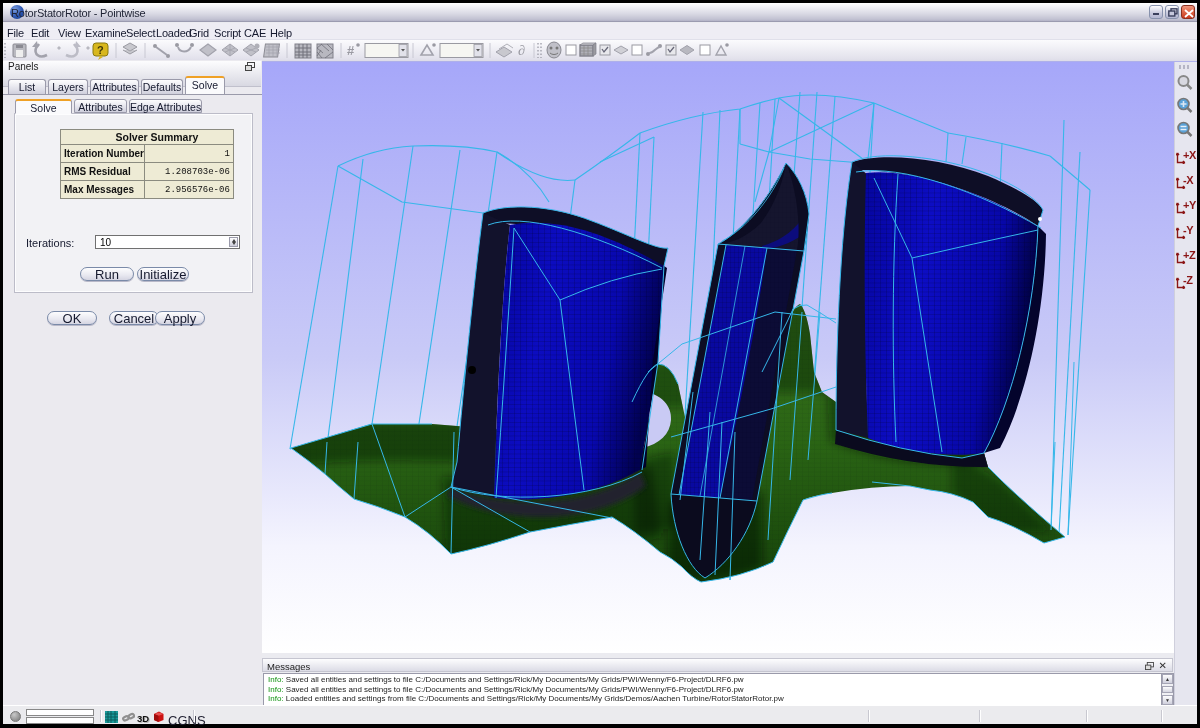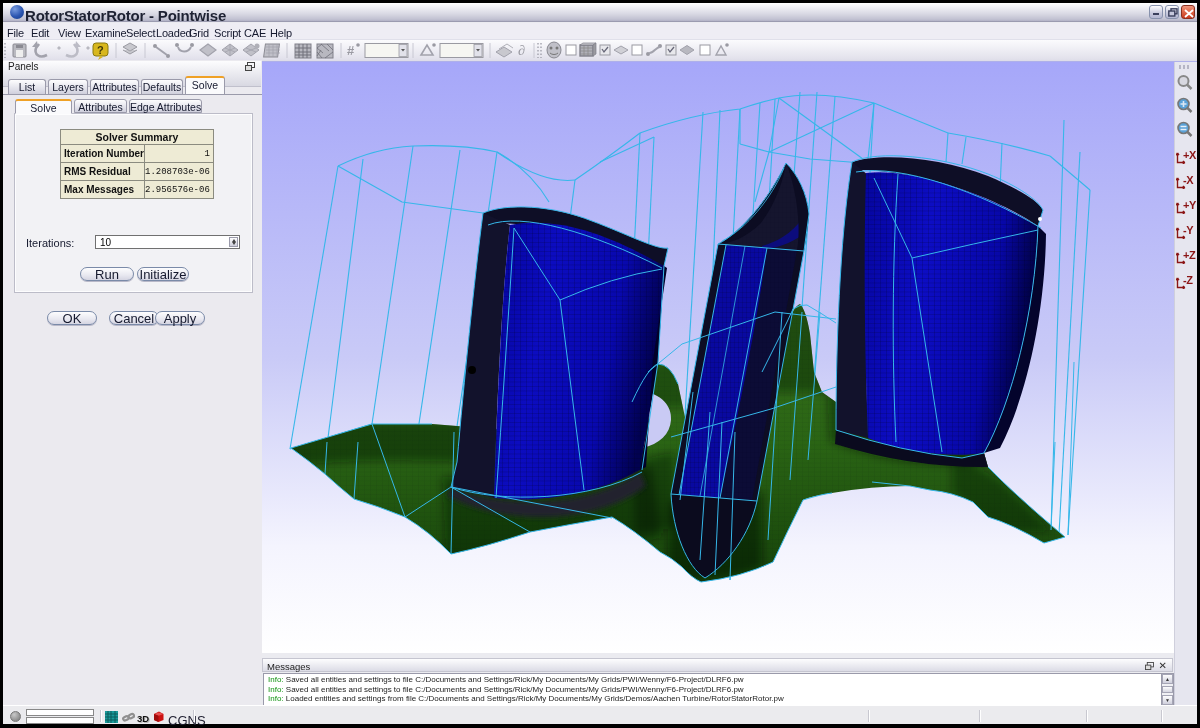--- a/index.html
+++ b/index.html
@@ -5,7 +5,7 @@
 #win{position:absolute;left:3px;top:3px;width:1194px;height:721px;background:#ebebf0;}
 
 #title{position:absolute;left:0;top:0;width:100%;height:19px;background:linear-gradient(#ffffff 0%,#f2f2f7 20%,#d9d9e4 60%,#c2c2d2 90%,#b2b2c6 100%);border-bottom:1px solid #9b9bb0;}
-#title .txt{position:absolute;left:22px;top:4px;font-size:15px;font-weight:bold;color:#1e2233;letter-spacing:-0.2px;}
+#title .txt{position:absolute;left:8px;top:4px;font-size:11px;font-weight:normal;color:#1e2233;letter-spacing:-0.2px;}
 #globe{position:absolute;left:7px;top:2px;width:14px;height:14px;border-radius:50%;background:radial-gradient(circle at 35% 30%,#7a9de0 0%,#2b55b0 55%,#123a86 100%);}
 .wbtn{position:absolute;top:2px;width:14px;height:14px;border-radius:3px;border:1px solid #8892ad;background:linear-gradient(#fdfdfe,#c7c9dd 60%,#b4b7d2);}
 #bmin{left:1146px;}#bmax{left:1162px;}

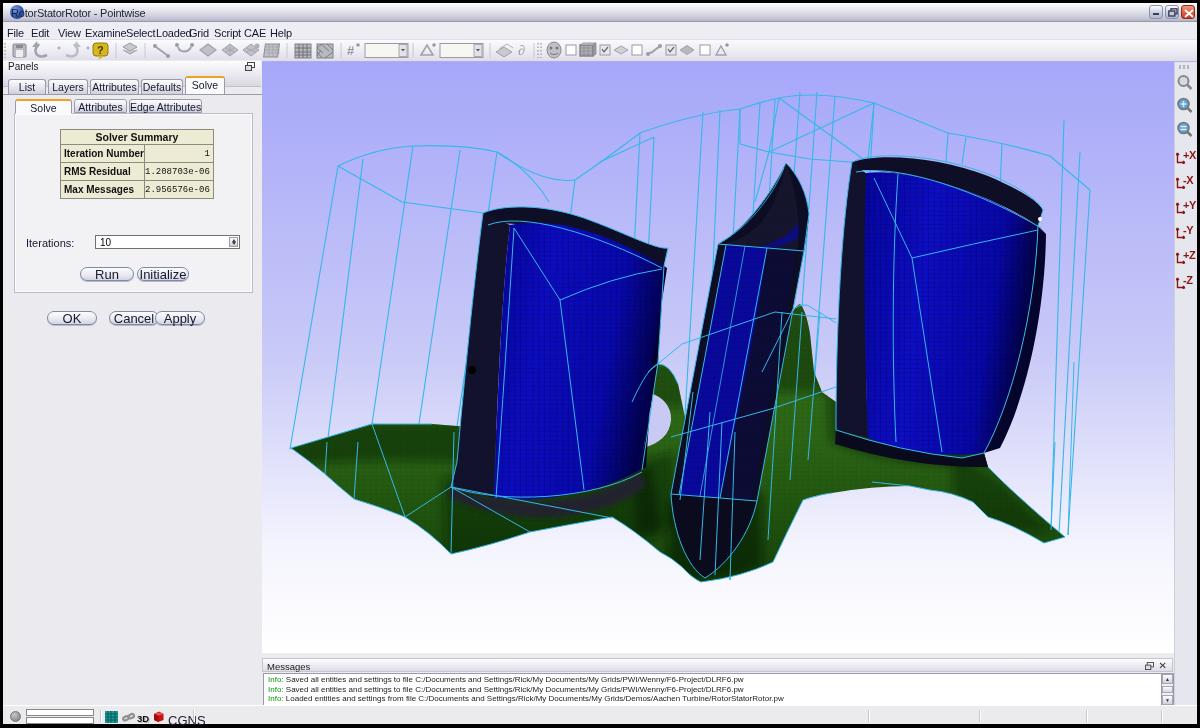--- a/index.html
+++ b/index.html
@@ -28,7 +28,7 @@
 .stab.sactive{background:#fafafc;border-top:2px solid #efa126;border-bottom:1px solid #fafafc;height:15px;}
 #frame{position:absolute;left:11px;top:53px;width:239px;height:180px;border:1px solid #bcbcc8;background:#f2f2f5;box-shadow:inset 0 0 0 1px #fdfdfe;}
 #solvtab{position:absolute;left:57px;top:69px;border-collapse:collapse;font-size:10px;color:#111;}
-#solvtab td{border:1px solid #8b8b80;background:#eeebd5;}
+#solvtab td{border:1px solid #8b8b80;background:#eeebd5;padding-left:20px;}
 #solvtab .hd{height:15px;width:146px;text-align:center;font-weight:bold;font-size:10.5px;}
 #solvtab .lb{height:18px;width:80px;font-weight:bold;padding-left:3px;font-size:10px;white-space:nowrap;}
 #solvtab .vl{width:64px;text-align:right;padding-right:3px;font-family:"Liberation Mono",monospace;font-size:9px;white-space:nowrap;}

